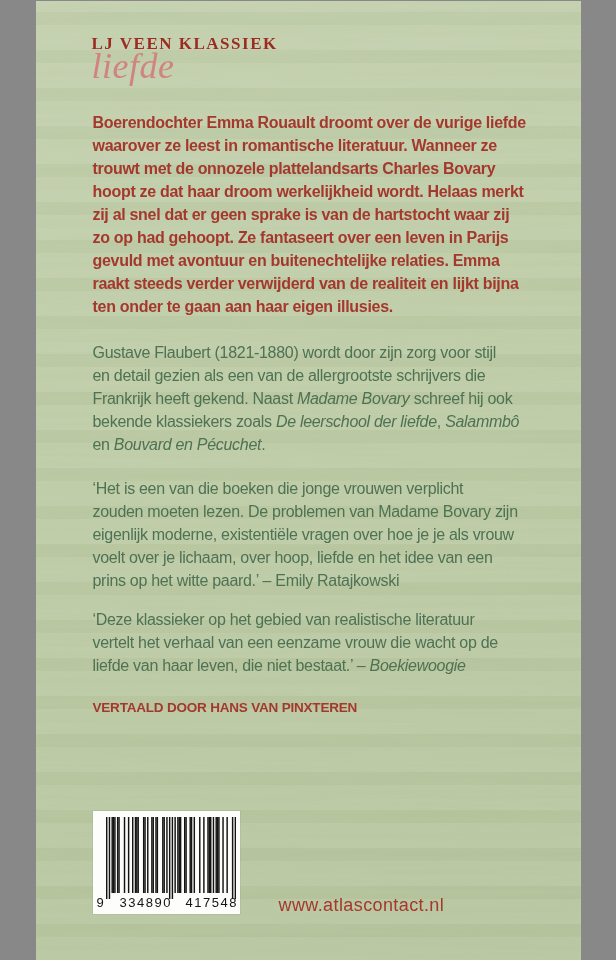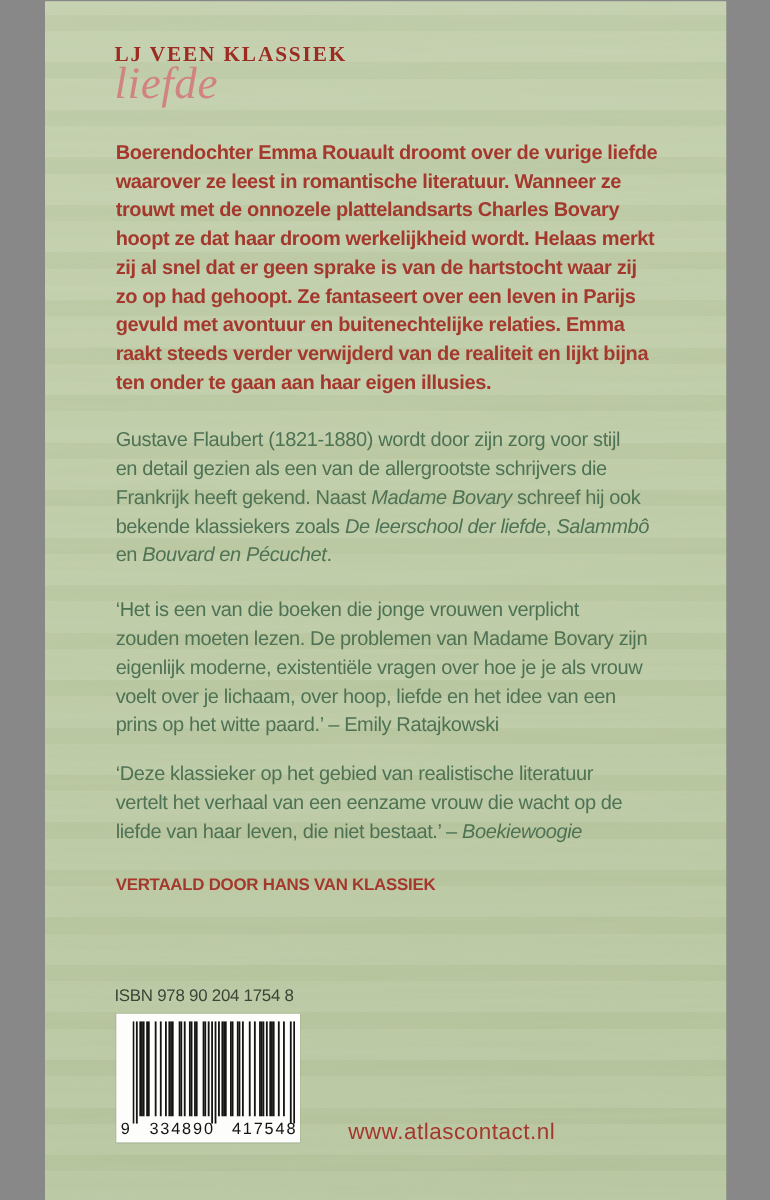--- a/index.html
+++ b/index.html
@@ -94,7 +94,7 @@
   <div class="abs para bio" style="color: rgb(78, 114, 84);">Gustave Flaubert (1821-1880) wordt door zijn zorg voor stijl<br>en detail gezien als een van de allergrootste schrijvers die<br>Frankrijk heeft gekend. Naast <em>Madame Bovary</em> schreef hij ook<br>bekende klassiekers zoals <em>De leerschool der liefde</em>, <em>Salammbô</em><br>en <em>Bouvard en Pécuchet</em>.</div>
   <div class="abs para quote2" style="color: rgb(78, 114, 84);">‘Deze klassieker op het gebied van realistische literatuur<br>vertelt het verhaal van een eenzame vrouw die wacht op de<br>liefde van haar leven, die niet bestaat.’ – <em>Boekiewoogie</em></div>
   <div class="abs para quote1" style="color: rgb(78, 114, 84);">‘Het is een van die boeken die jonge vrouwen verplicht<br>zouden moeten lezen. De problemen van Madame Bovary zijn<br>eigenlijk moderne, existentiële vragen over hoe je je als vrouw<br>voelt over je lichaam, over hoop, liefde en het idee van een<br>prins op het witte paard.’ – Emily Ratajkowski</div>
-  <div class="abs translator" style="color: rgb(164, 56, 45);">VERTAALD DOOR HANS VAN KLASSIEK</div>
+  <div class="abs translator" style="color: rgb(164, 56, 45);">VERTAALD DOOR HANS VAN PINXTEREN</div>
 
   <div class="abs isbn-label" style="color: rgb(59, 68, 53);">ISBN 978 90 204 1754 8</div>
   <div class="abs barcode-box" style="background: rgb(253, 253, 251);">

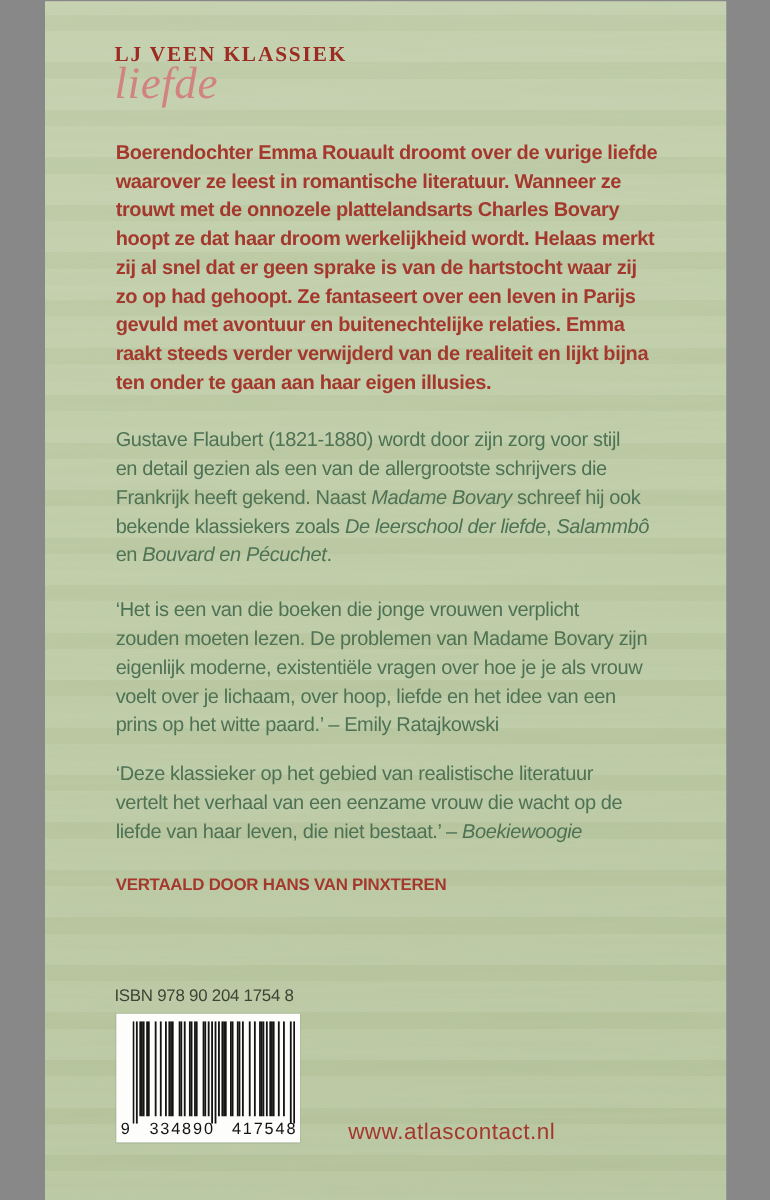--- a/index.html
+++ b/index.html
@@ -96,7 +96,6 @@
   <div class="abs para quote1" style="color: rgb(78, 114, 84);">‘Het is een van die boeken die jonge vrouwen verplicht<br>zouden moeten lezen. De problemen van Madame Bovary zijn<br>eigenlijk moderne, existentiële vragen over hoe je je als vrouw<br>voelt over je lichaam, over hoop, liefde en het idee van een<br>prins op het witte paard.’ – Emily Ratajkowski</div>
   <div class="abs translator" style="color: rgb(164, 56, 45);">VERTAALD DOOR HANS VAN PINXTEREN</div>
 
-  <div class="abs isbn-label" style="color: rgb(59, 68, 53);">ISBN 978 90 204 1754 8</div>
   <div class="abs barcode-box" style="background: rgb(253, 253, 251);">
     <svg viewBox="0 0 95 82" preserveAspectRatio="none" xmlns="http://www.w3.org/2000/svg">
         <rect x="0" y="0" width="1.06" height="82" fill="#141414"></rect>

